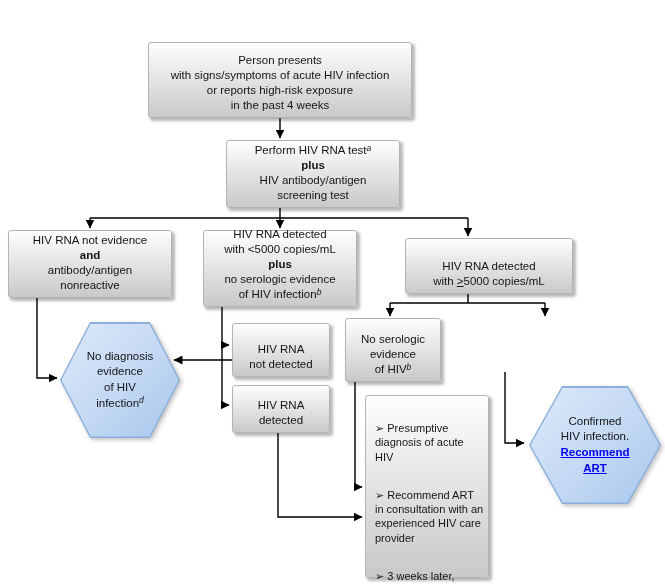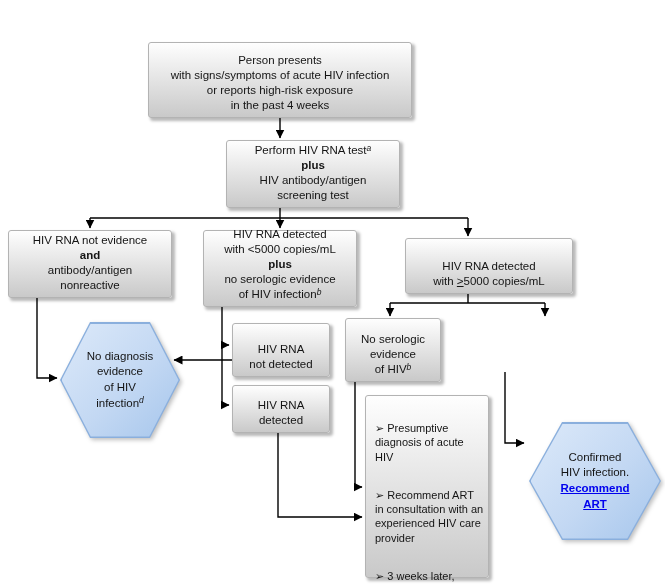--- a/index.html
+++ b/index.html
@@ -150,7 +150,7 @@
     </div>
   </div>
 
-  <div class="hex-wrap" style="left:529px; top:386px; width:132px; height:118px;margin-top:36px;">
+  <div class="hex-wrap" style="left:529px; top:386px; width:132px; height:118px;">
     <div class="hex-border">
       <div class="hex-inner">
         <div class="ln">Confirmed</div>

